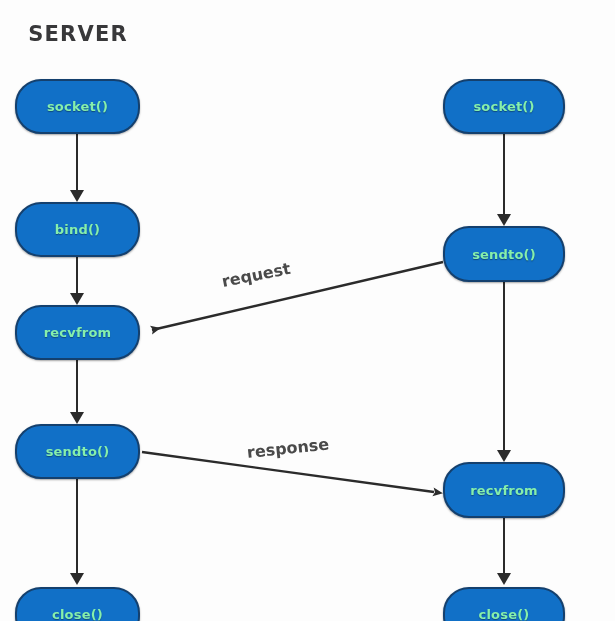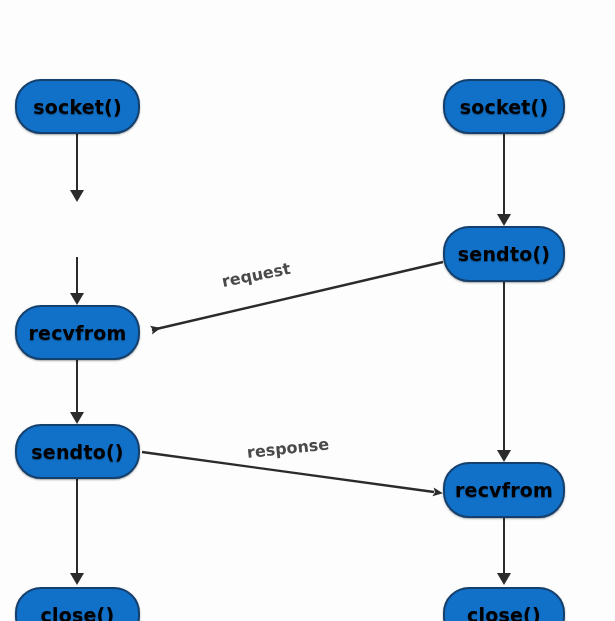--- a/index.html
+++ b/index.html
@@ -97,6 +97,7 @@
 
 <div id="canvas">
 
+  <div class="col-header" id="header-server">SERVER</div>
 
   <div class="vline" style="left:76px; top:134px; height:56px;"></div>
   <div class="varrow" style="left:70px; top:190px;"></div>

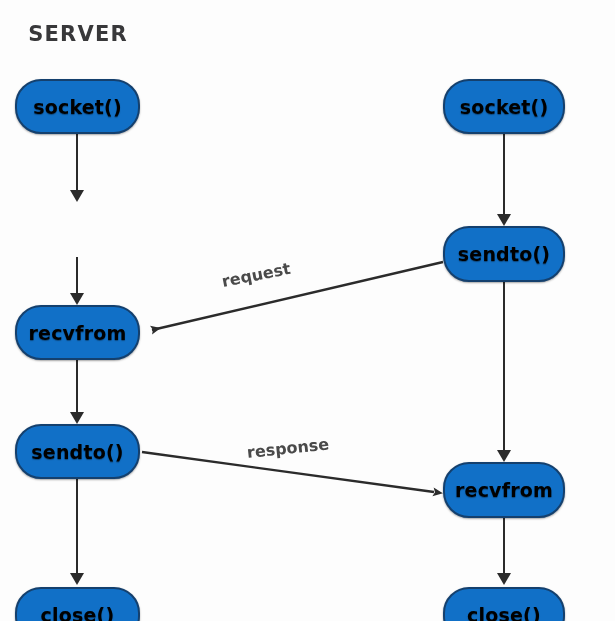--- a/index.html
+++ b/index.html
@@ -46,8 +46,8 @@
   .node-label {
     font-family: "DejaVu Sans", sans-serif;
     font-weight: bold;
-    font-size: 19px;
-    color: #000000;
+    font-size: 13px;
+    color: #86efac;
     letter-spacing: 0.2px;
     white-space: nowrap;
     text-shadow: 0 1px 1px rgba(10,40,70,0.55);

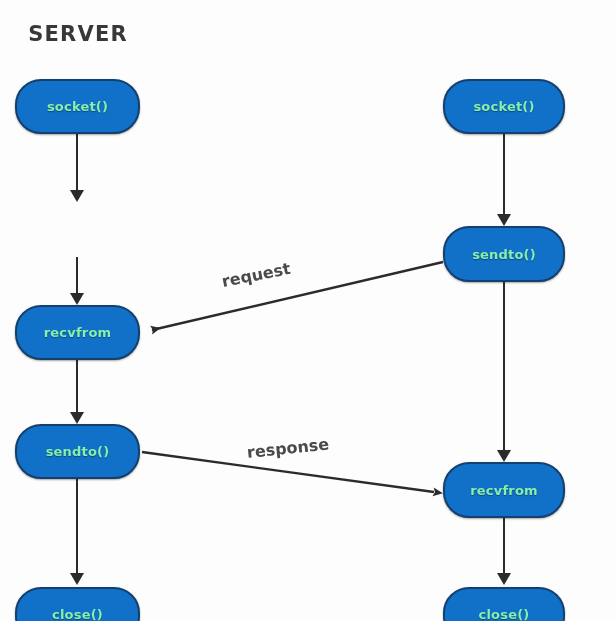--- a/index.html
+++ b/index.html
@@ -115,6 +115,9 @@
     <span class="node-label">socket()</span>
   </div>
 
+  <div class="node" style="left:15px; top:202px; width:125px; height:55px;">
+    <span class="node-label">bind()</span>
+  </div>
 
   <div class="node" style="left:15px; top:305px; width:125px; height:55px;">
     <span class="node-label">recvfrom</span>

